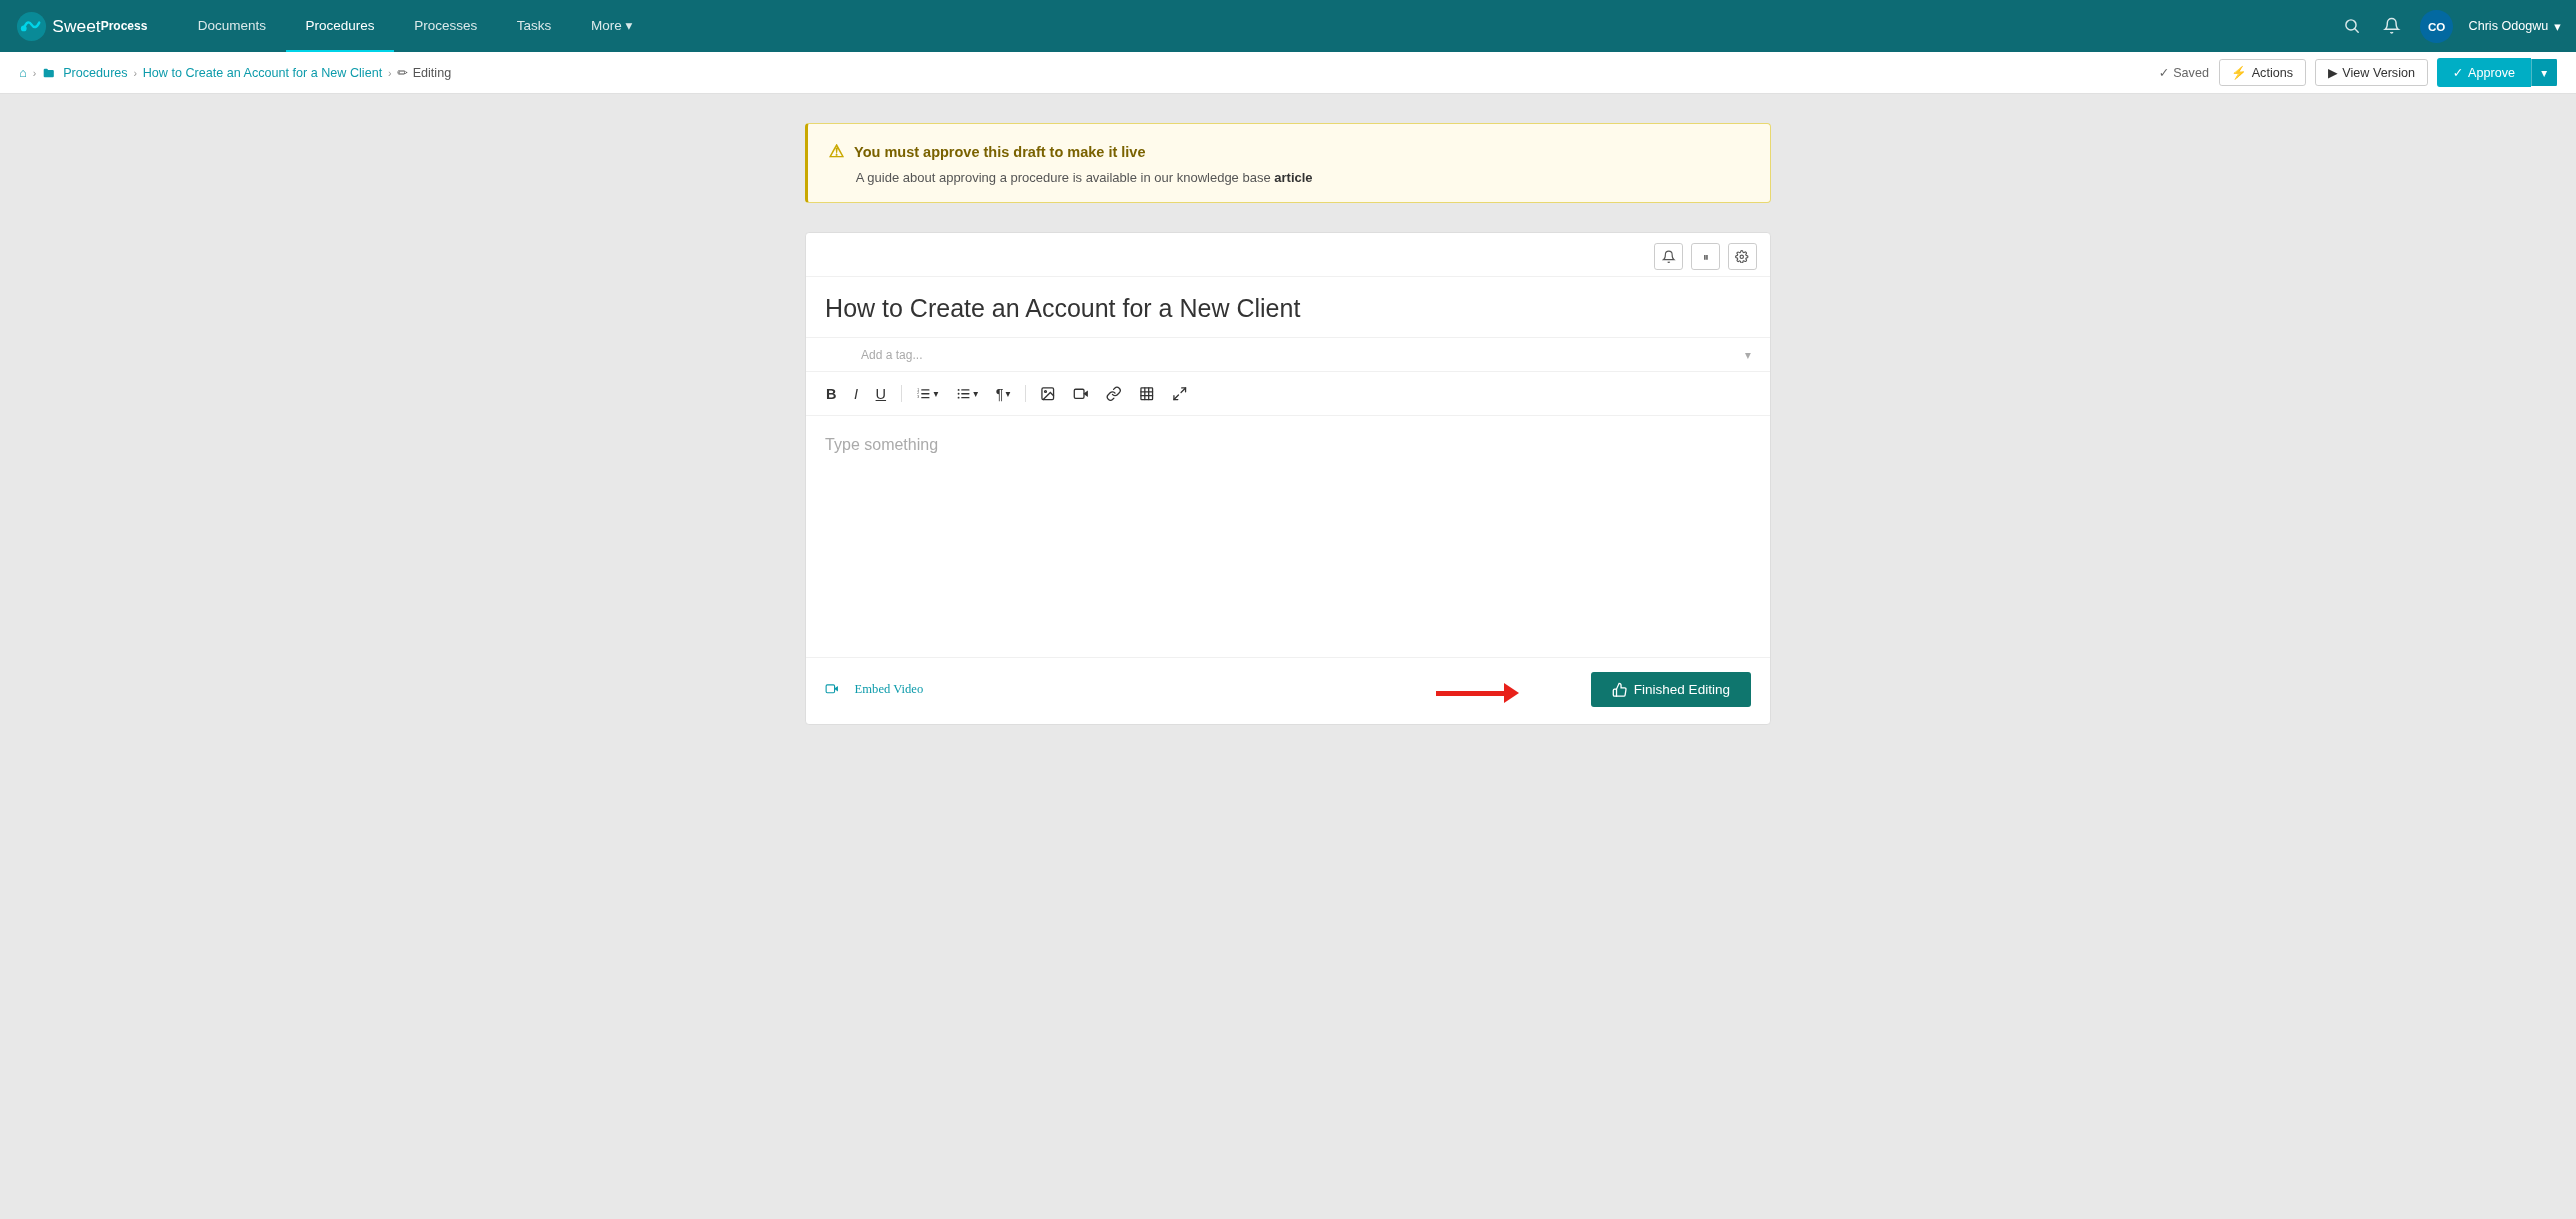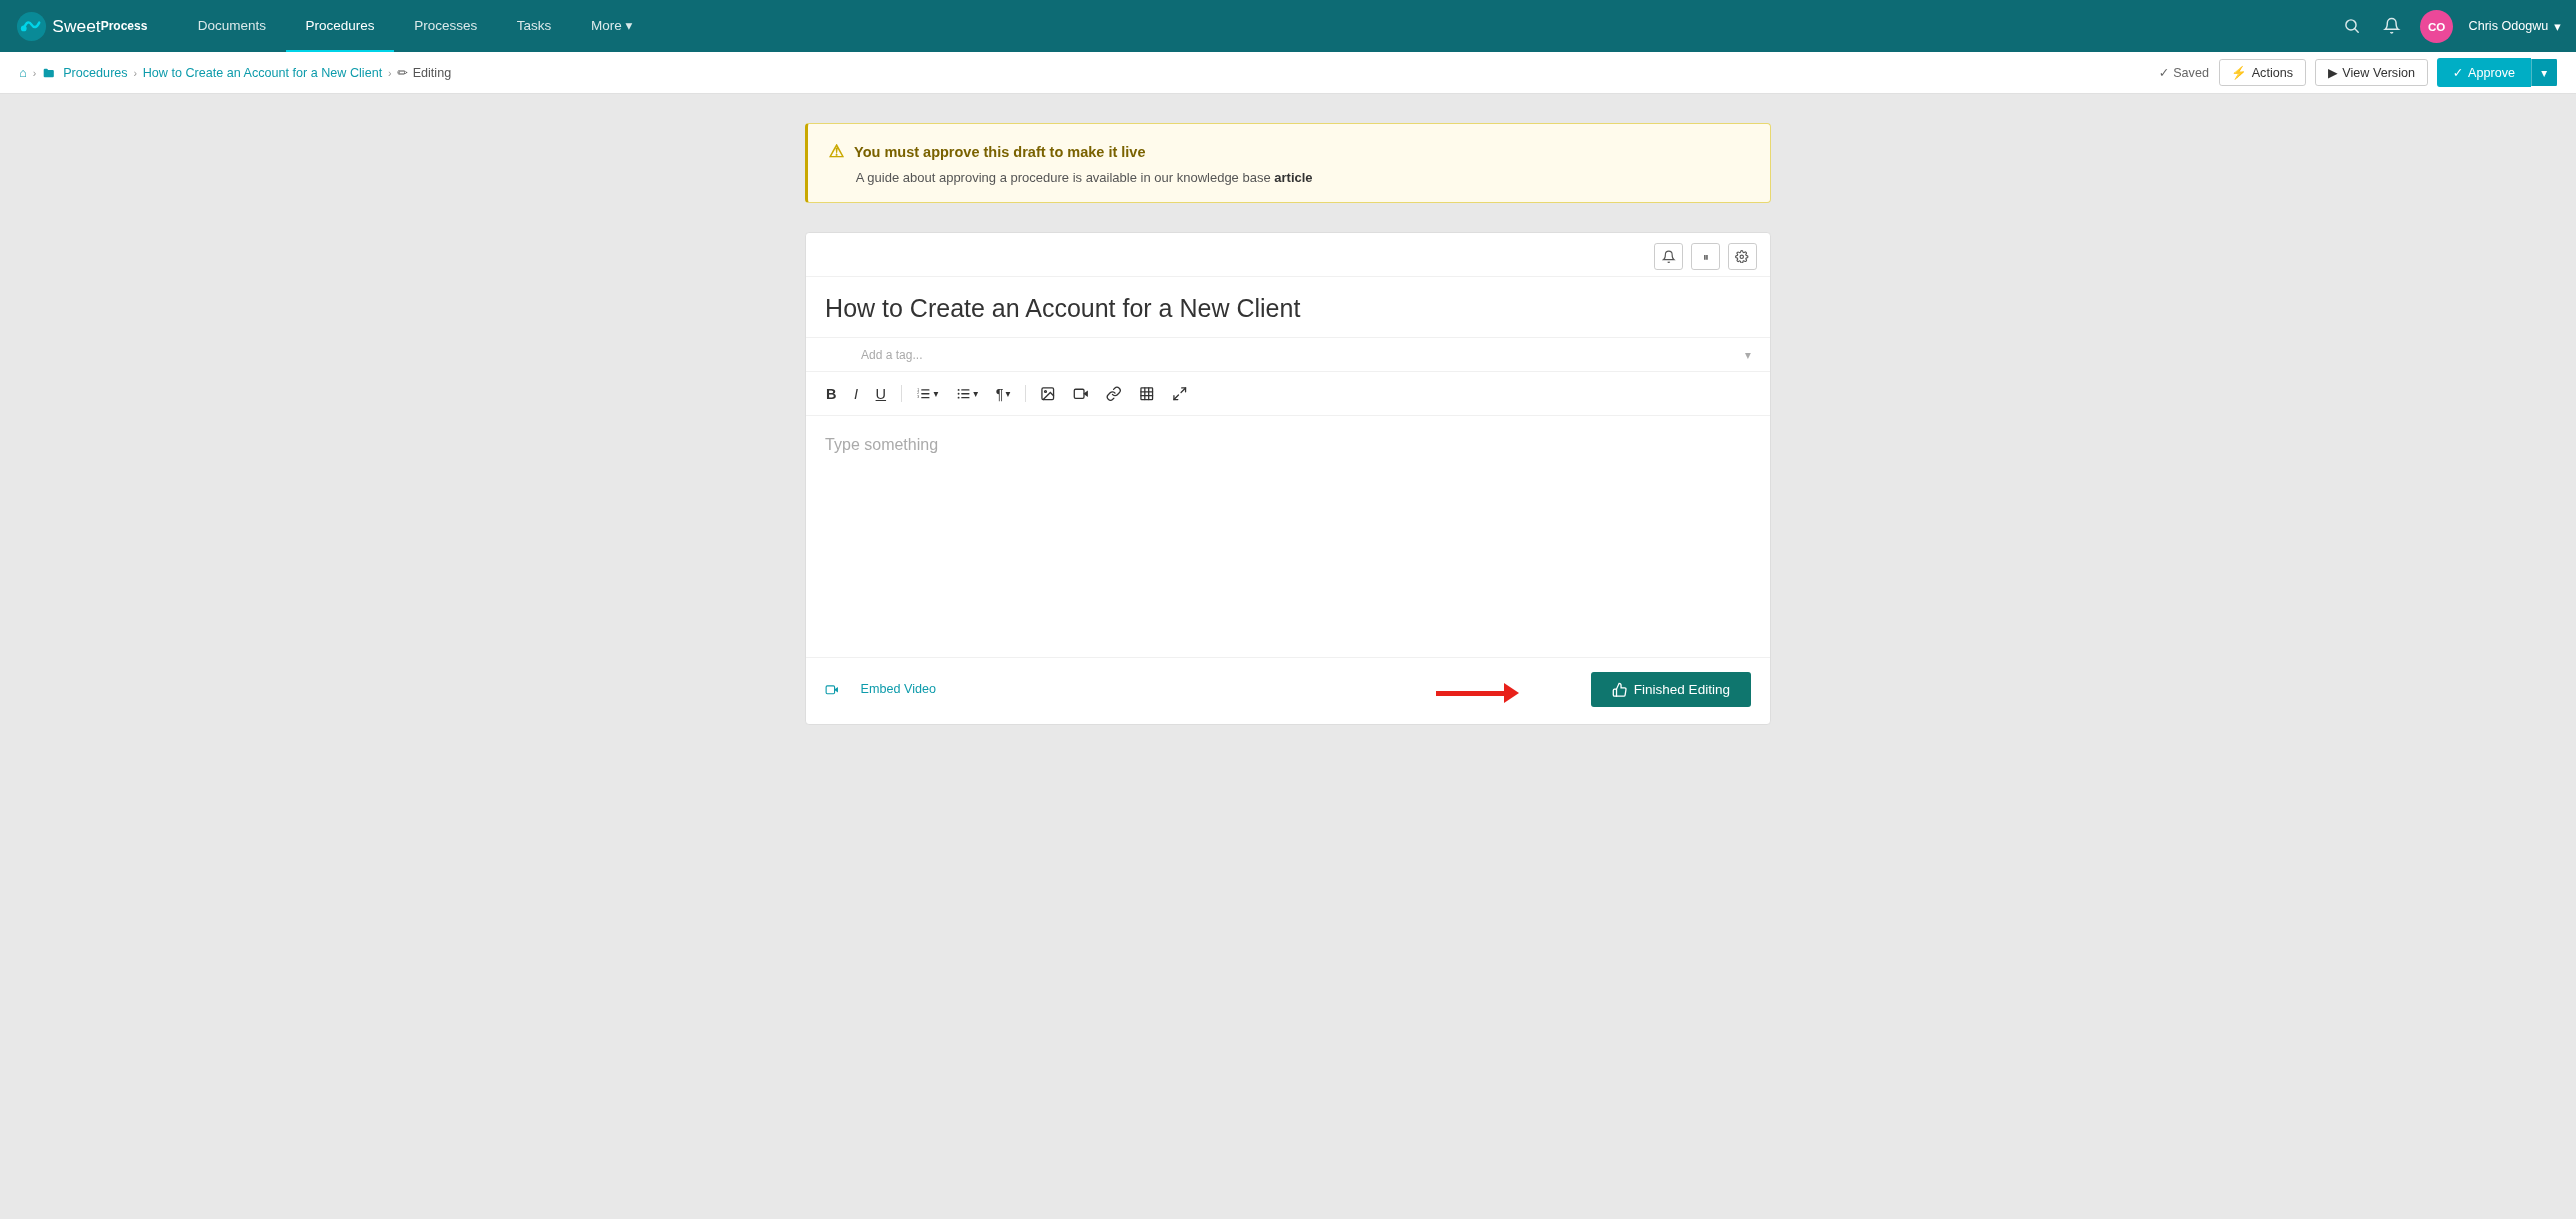--- a/index.html
+++ b/index.html
@@ -75,7 +75,7 @@
       width: 33px;
       height: 33px;
       border-radius: 50%;
-      background: #ec4899;
+      background: #0369a1;
       color: #fff;
       display: flex;
       align-items: center;

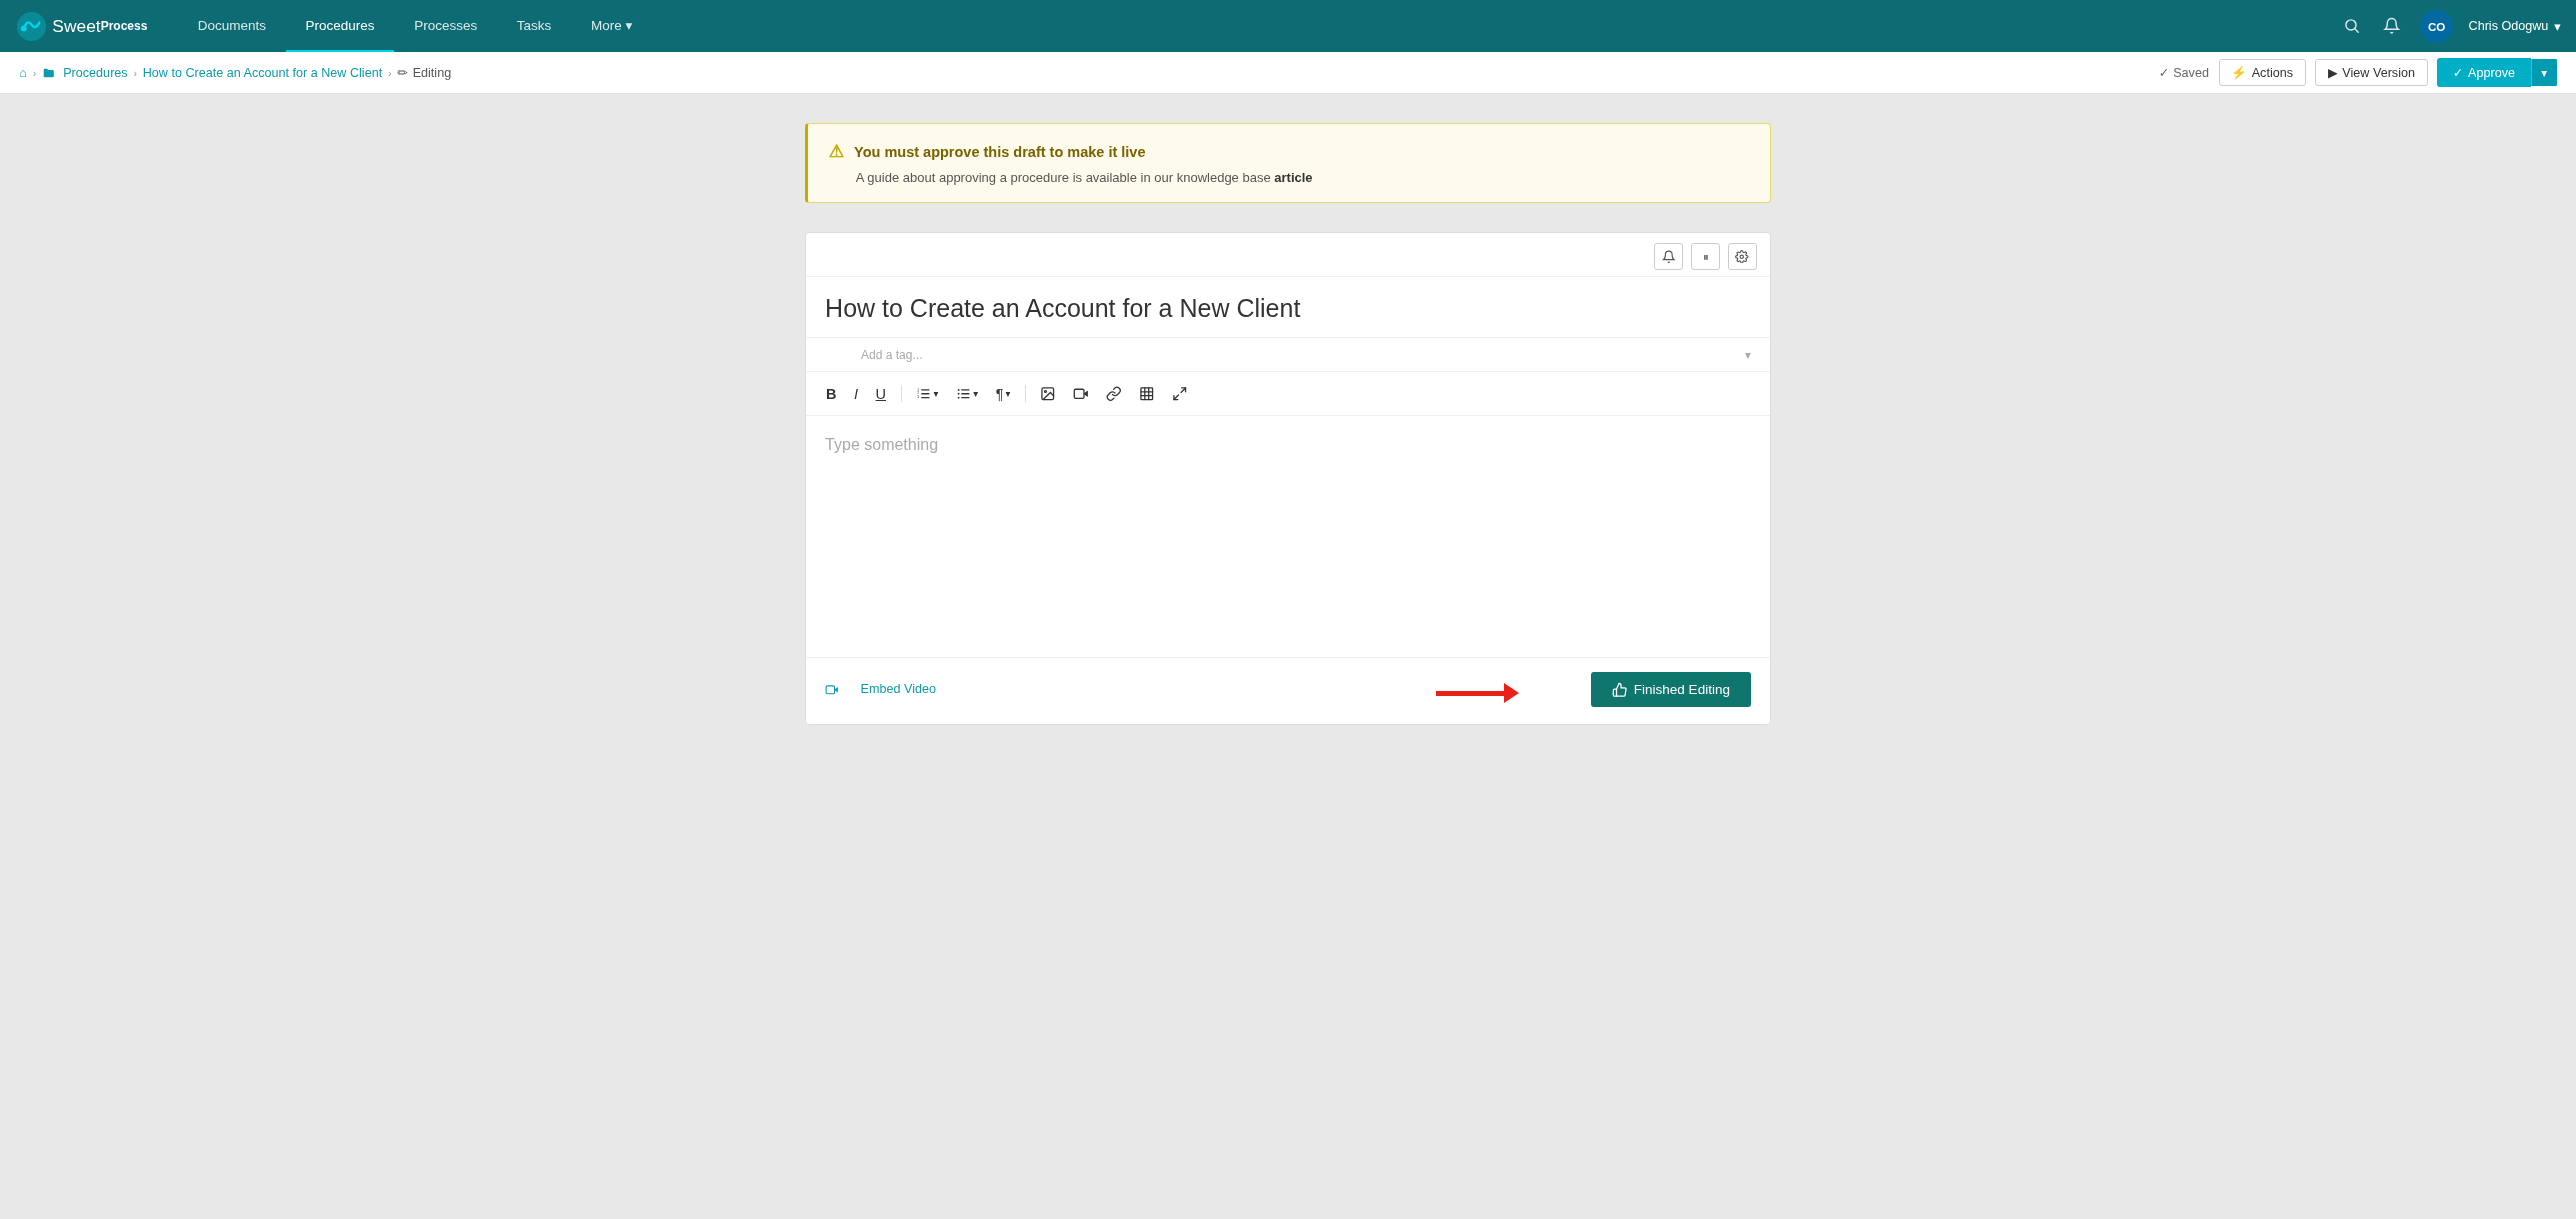--- a/index.html
+++ b/index.html
@@ -335,9 +335,10 @@
       font-size: 12.6px;
       cursor: pointer;
       display: flex;
-      align-items: flex-end;
-      gap: 22px;
+      align-items: flex-start;
+      gap: 16px;
       text-decoration: none;
+      font-family: Liberation Serif, serif;
     }
     .finished-editing-btn {
       background: #0f766e;

